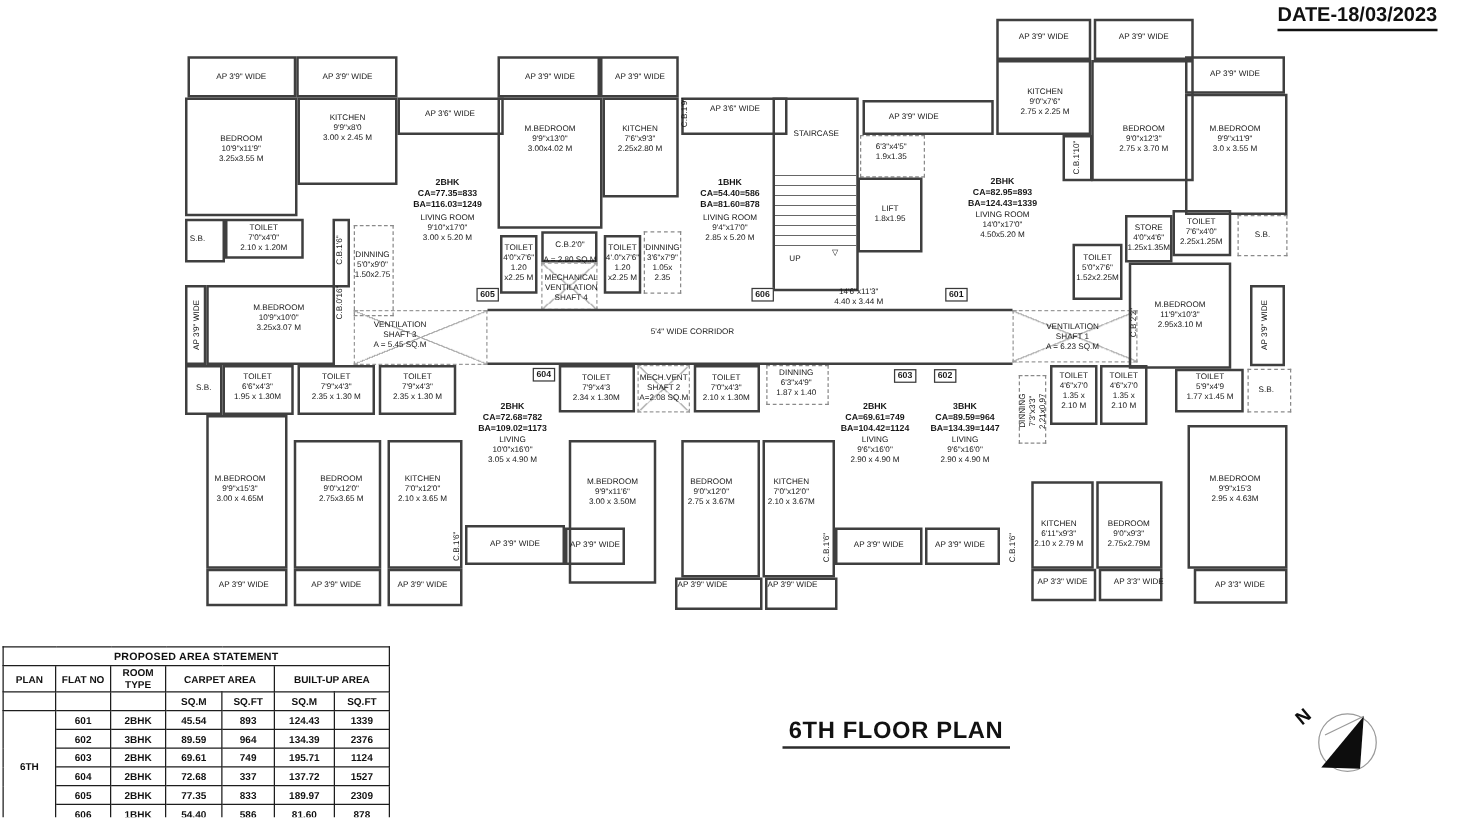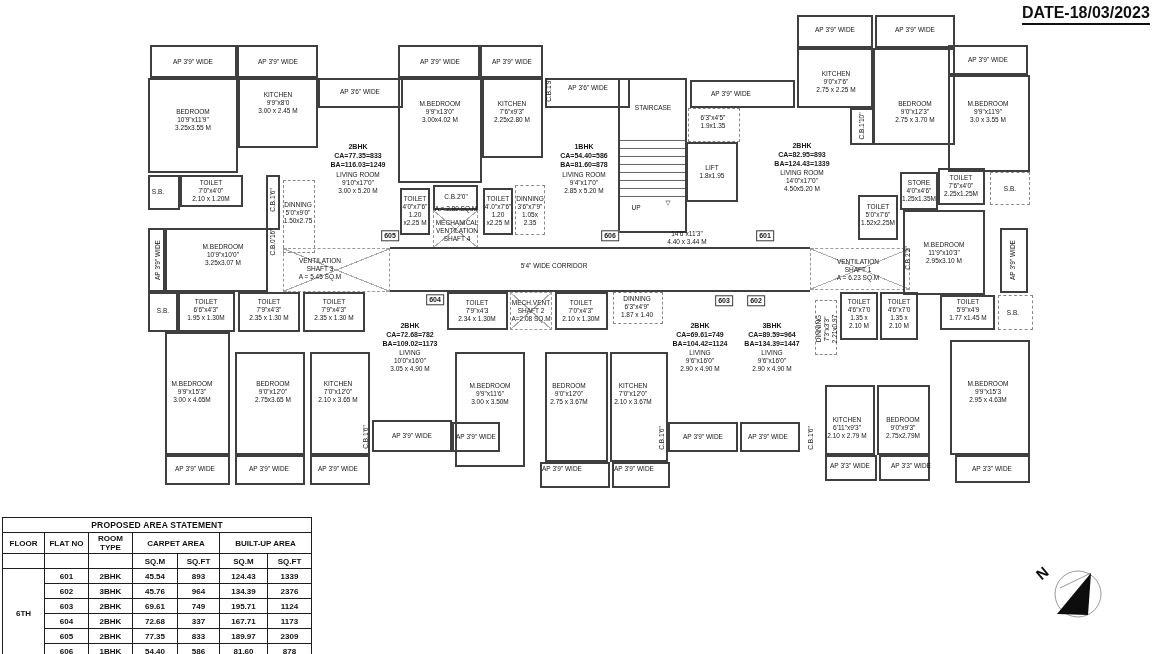--- a/index.html
+++ b/index.html
@@ -350,7 +350,7 @@
           <td class="tt" colspan="7">PROPOSED AREA STATEMENT</td>
         </tr>
         <tr>
-          <td>FLOOR</td>
+          <td>PLAN</td>
           <td>FLAT NO</td>
           <td>ROOM TYPE</td>
           <td colspan="2">CARPET AREA</td>

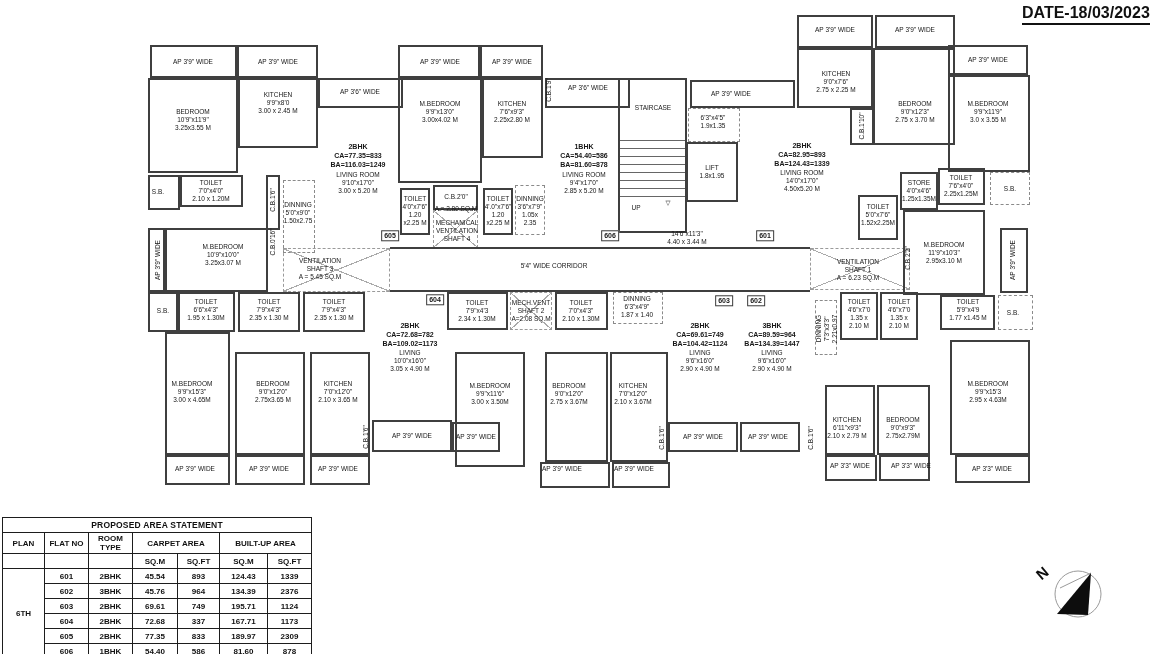--- a/index.html
+++ b/index.html
@@ -377,7 +377,7 @@
         <tr>
           <td>602</td>
           <td>3BHK</td>
-          <td>45.76</td>
+          <td>89.59</td>
           <td>964</td>
           <td>134.39</td>
           <td>2376</td>

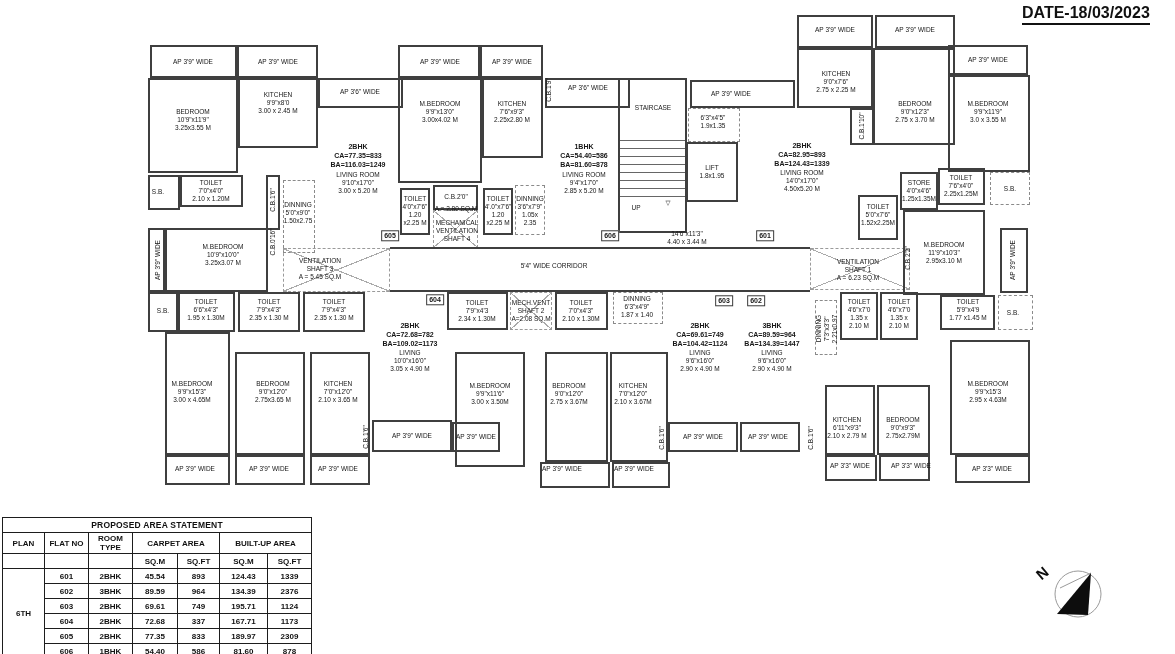--- a/index.html
+++ b/index.html
@@ -417,6 +417,7 @@
       </tbody>
   </table>
 
+  <div class="sheet-title">6TH FLOOR PLAN</div>
 
   <svg class="north" width="120" height="80" viewBox="0 0 120 80">
     <circle cx="48" cy="37" r="23" fill="none" stroke="#9a9a9a" stroke-width="1"></circle>

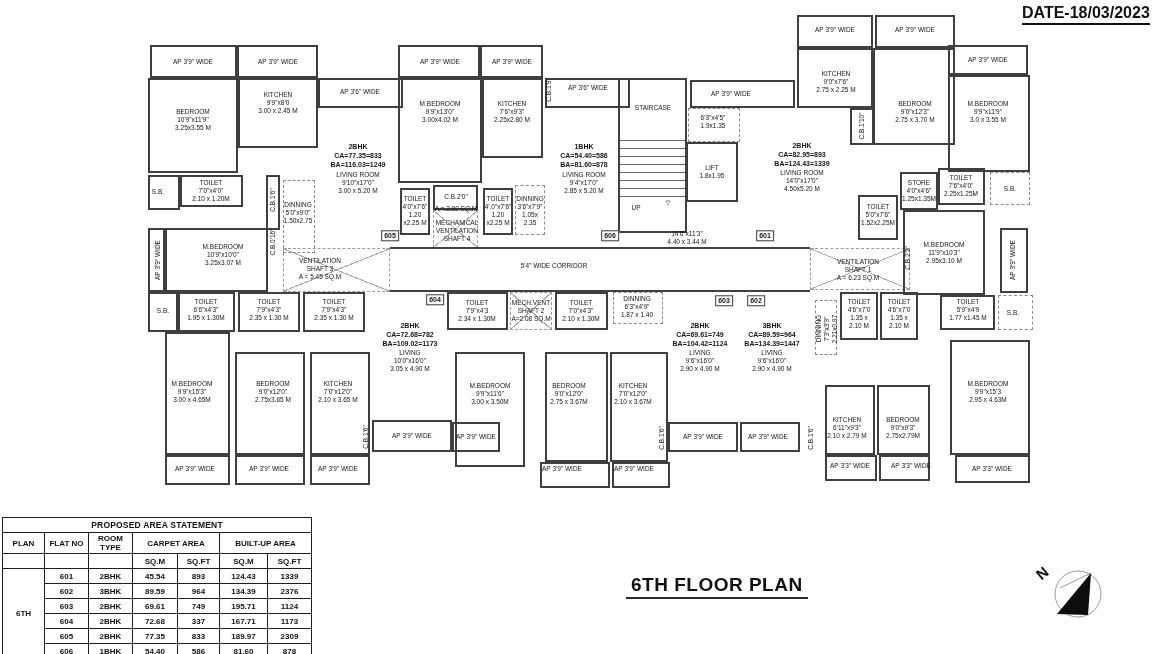--- a/index.html
+++ b/index.html
@@ -395,7 +395,7 @@
           <td>2BHK</td>
           <td>72.68</td>
           <td>337</td>
-          <td>167.71</td>
+          <td>137.72</td>
           <td>1173</td>
         </tr>
         <tr>

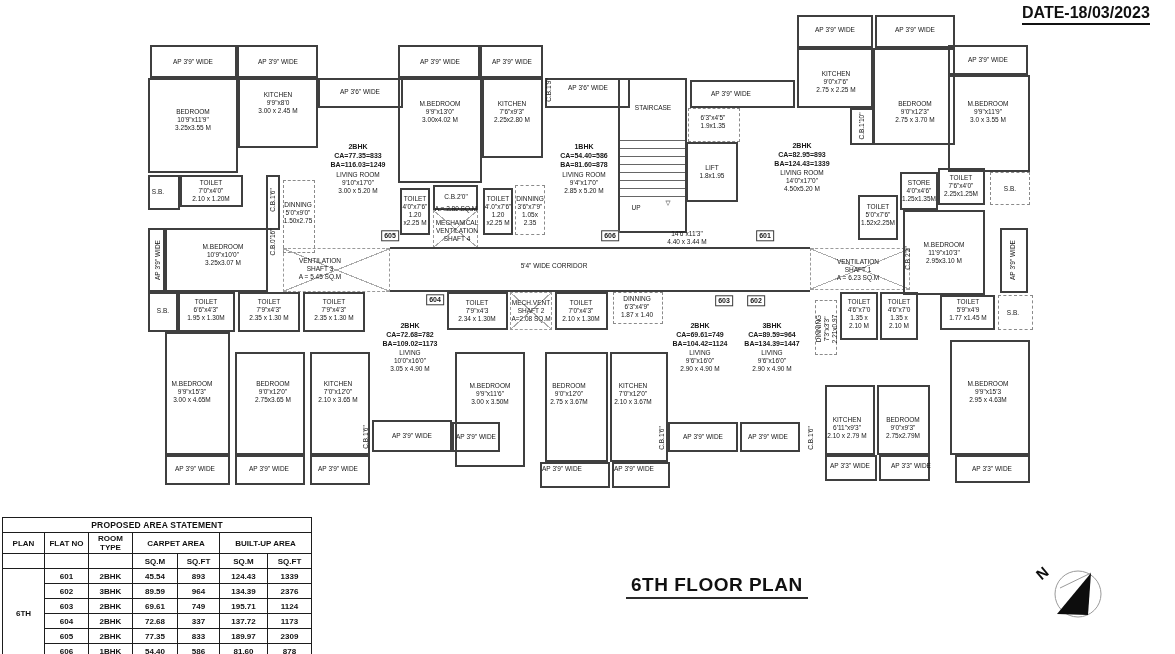--- a/index.html
+++ b/index.html
@@ -396,7 +396,7 @@
           <td>72.68</td>
           <td>337</td>
           <td>137.72</td>
-          <td>1173</td>
+          <td>1527</td>
         </tr>
         <tr>
           <td>605</td>

